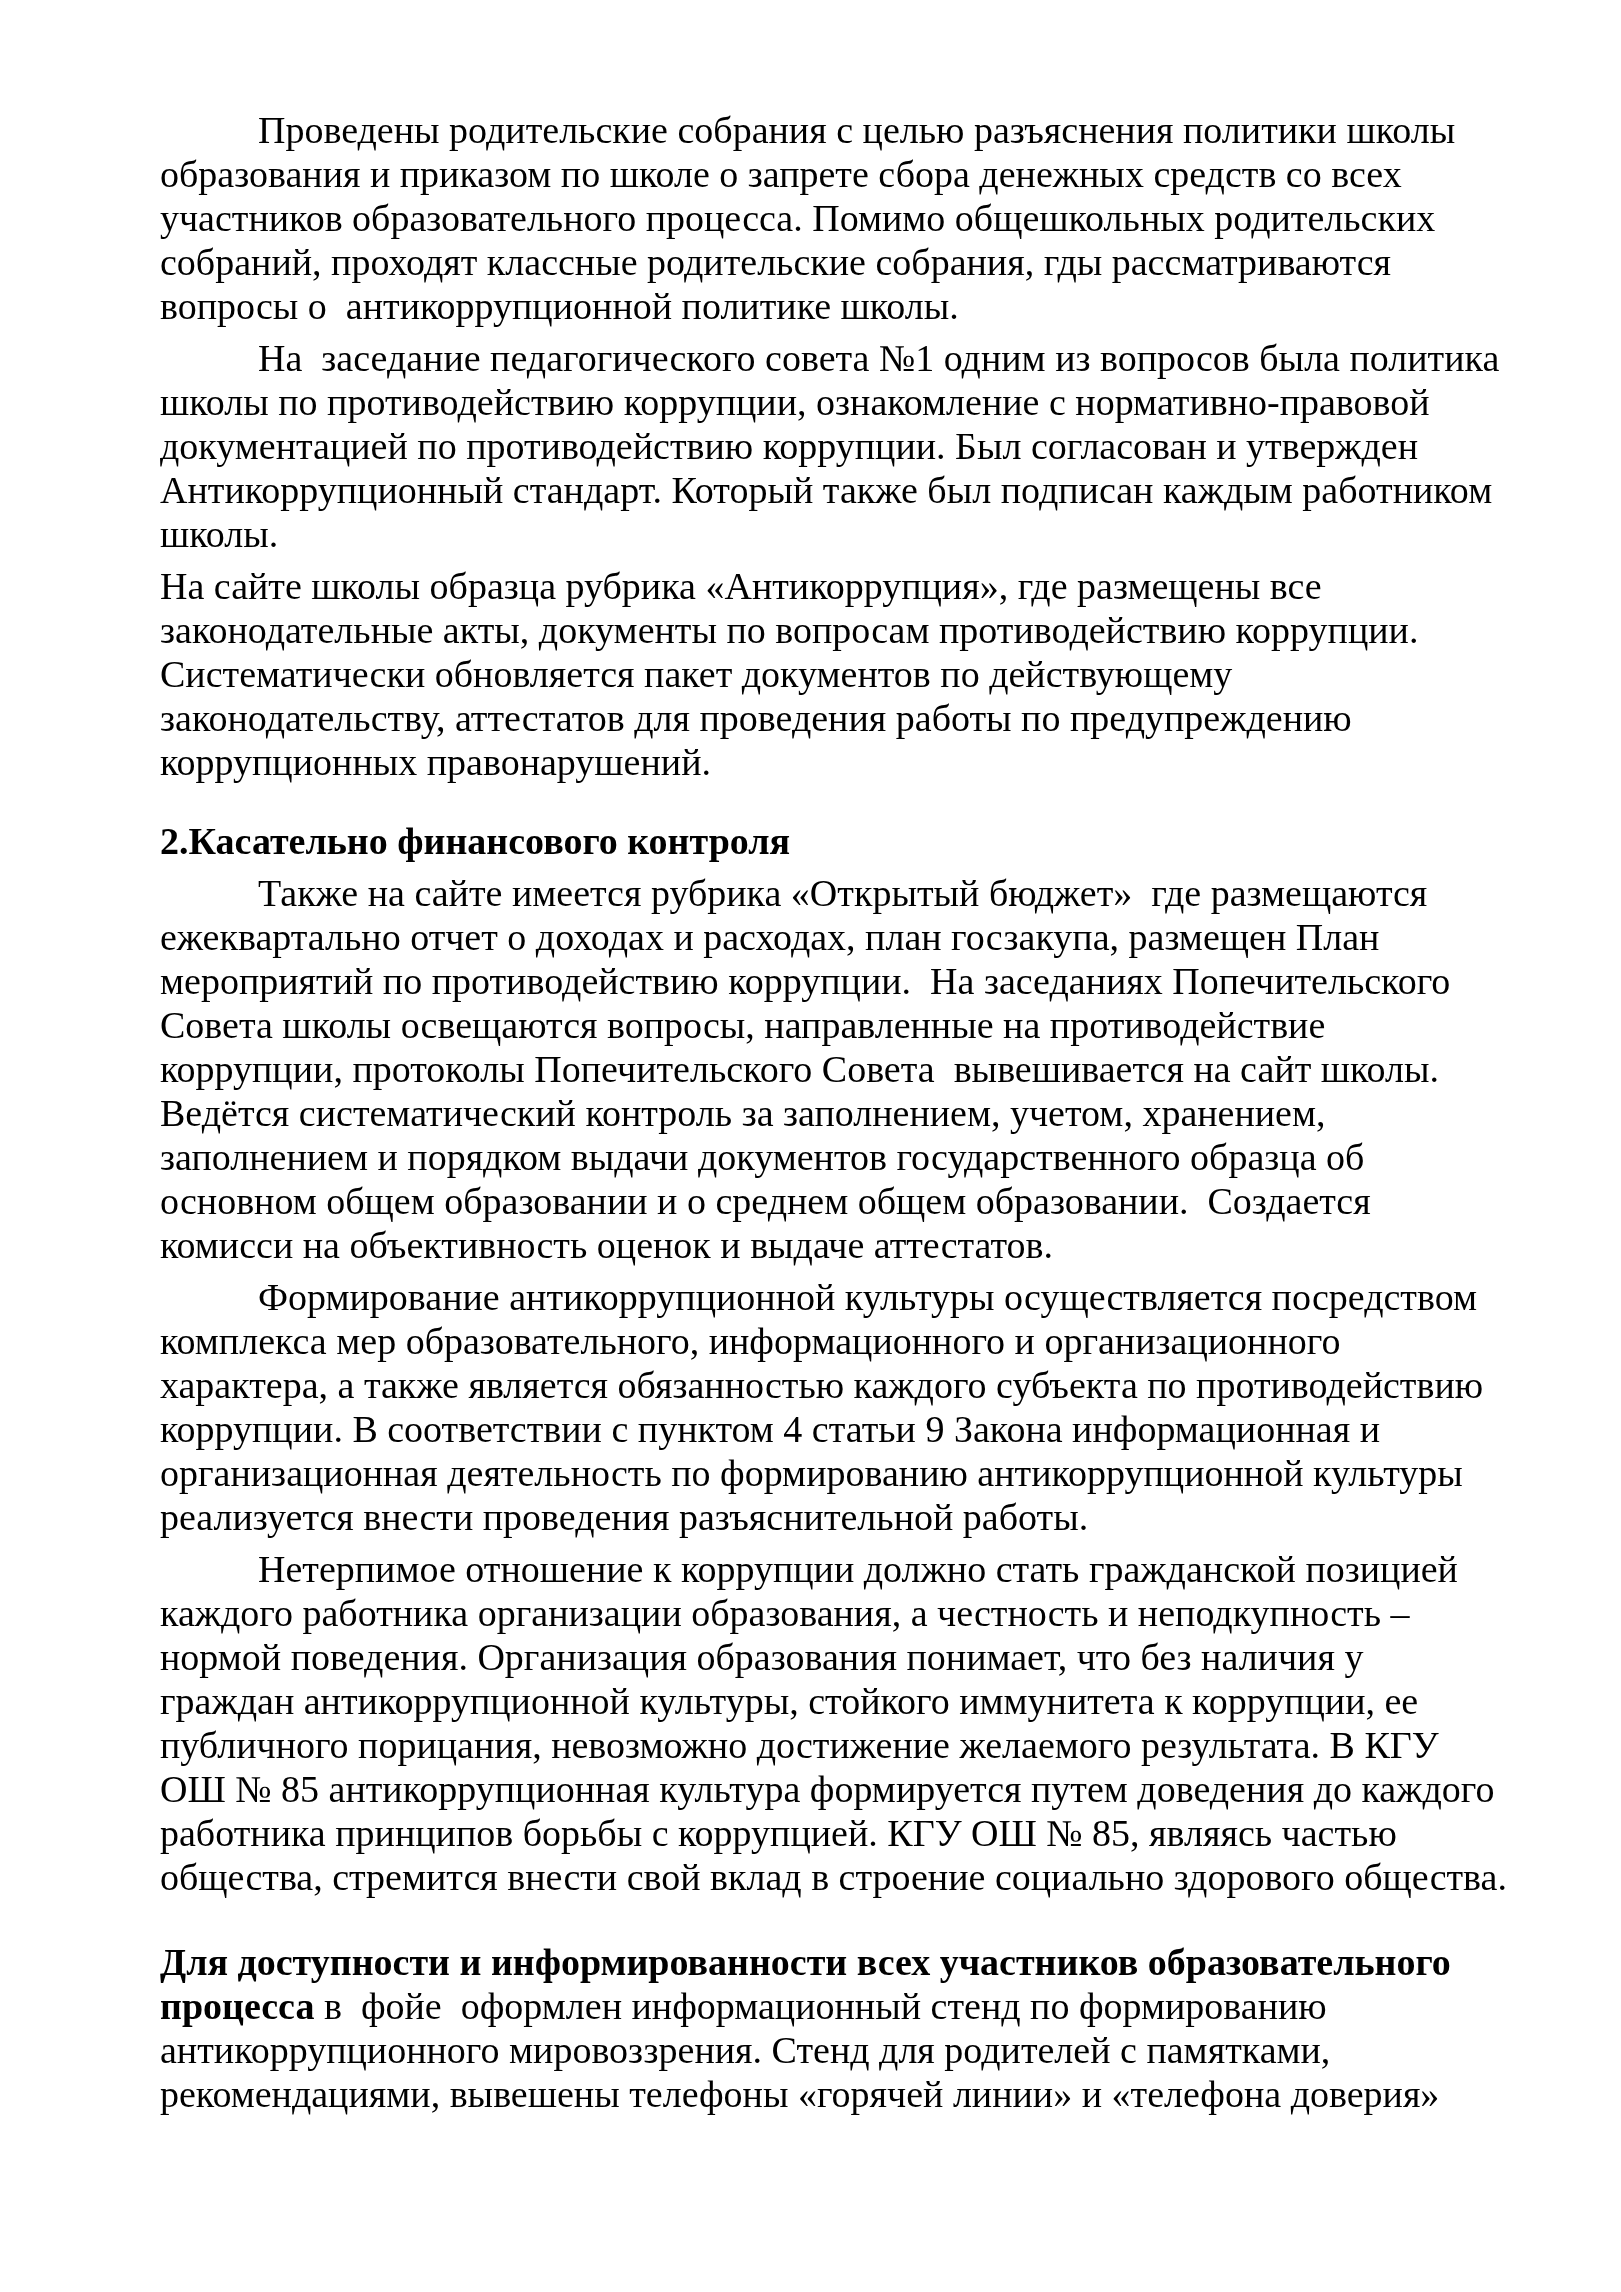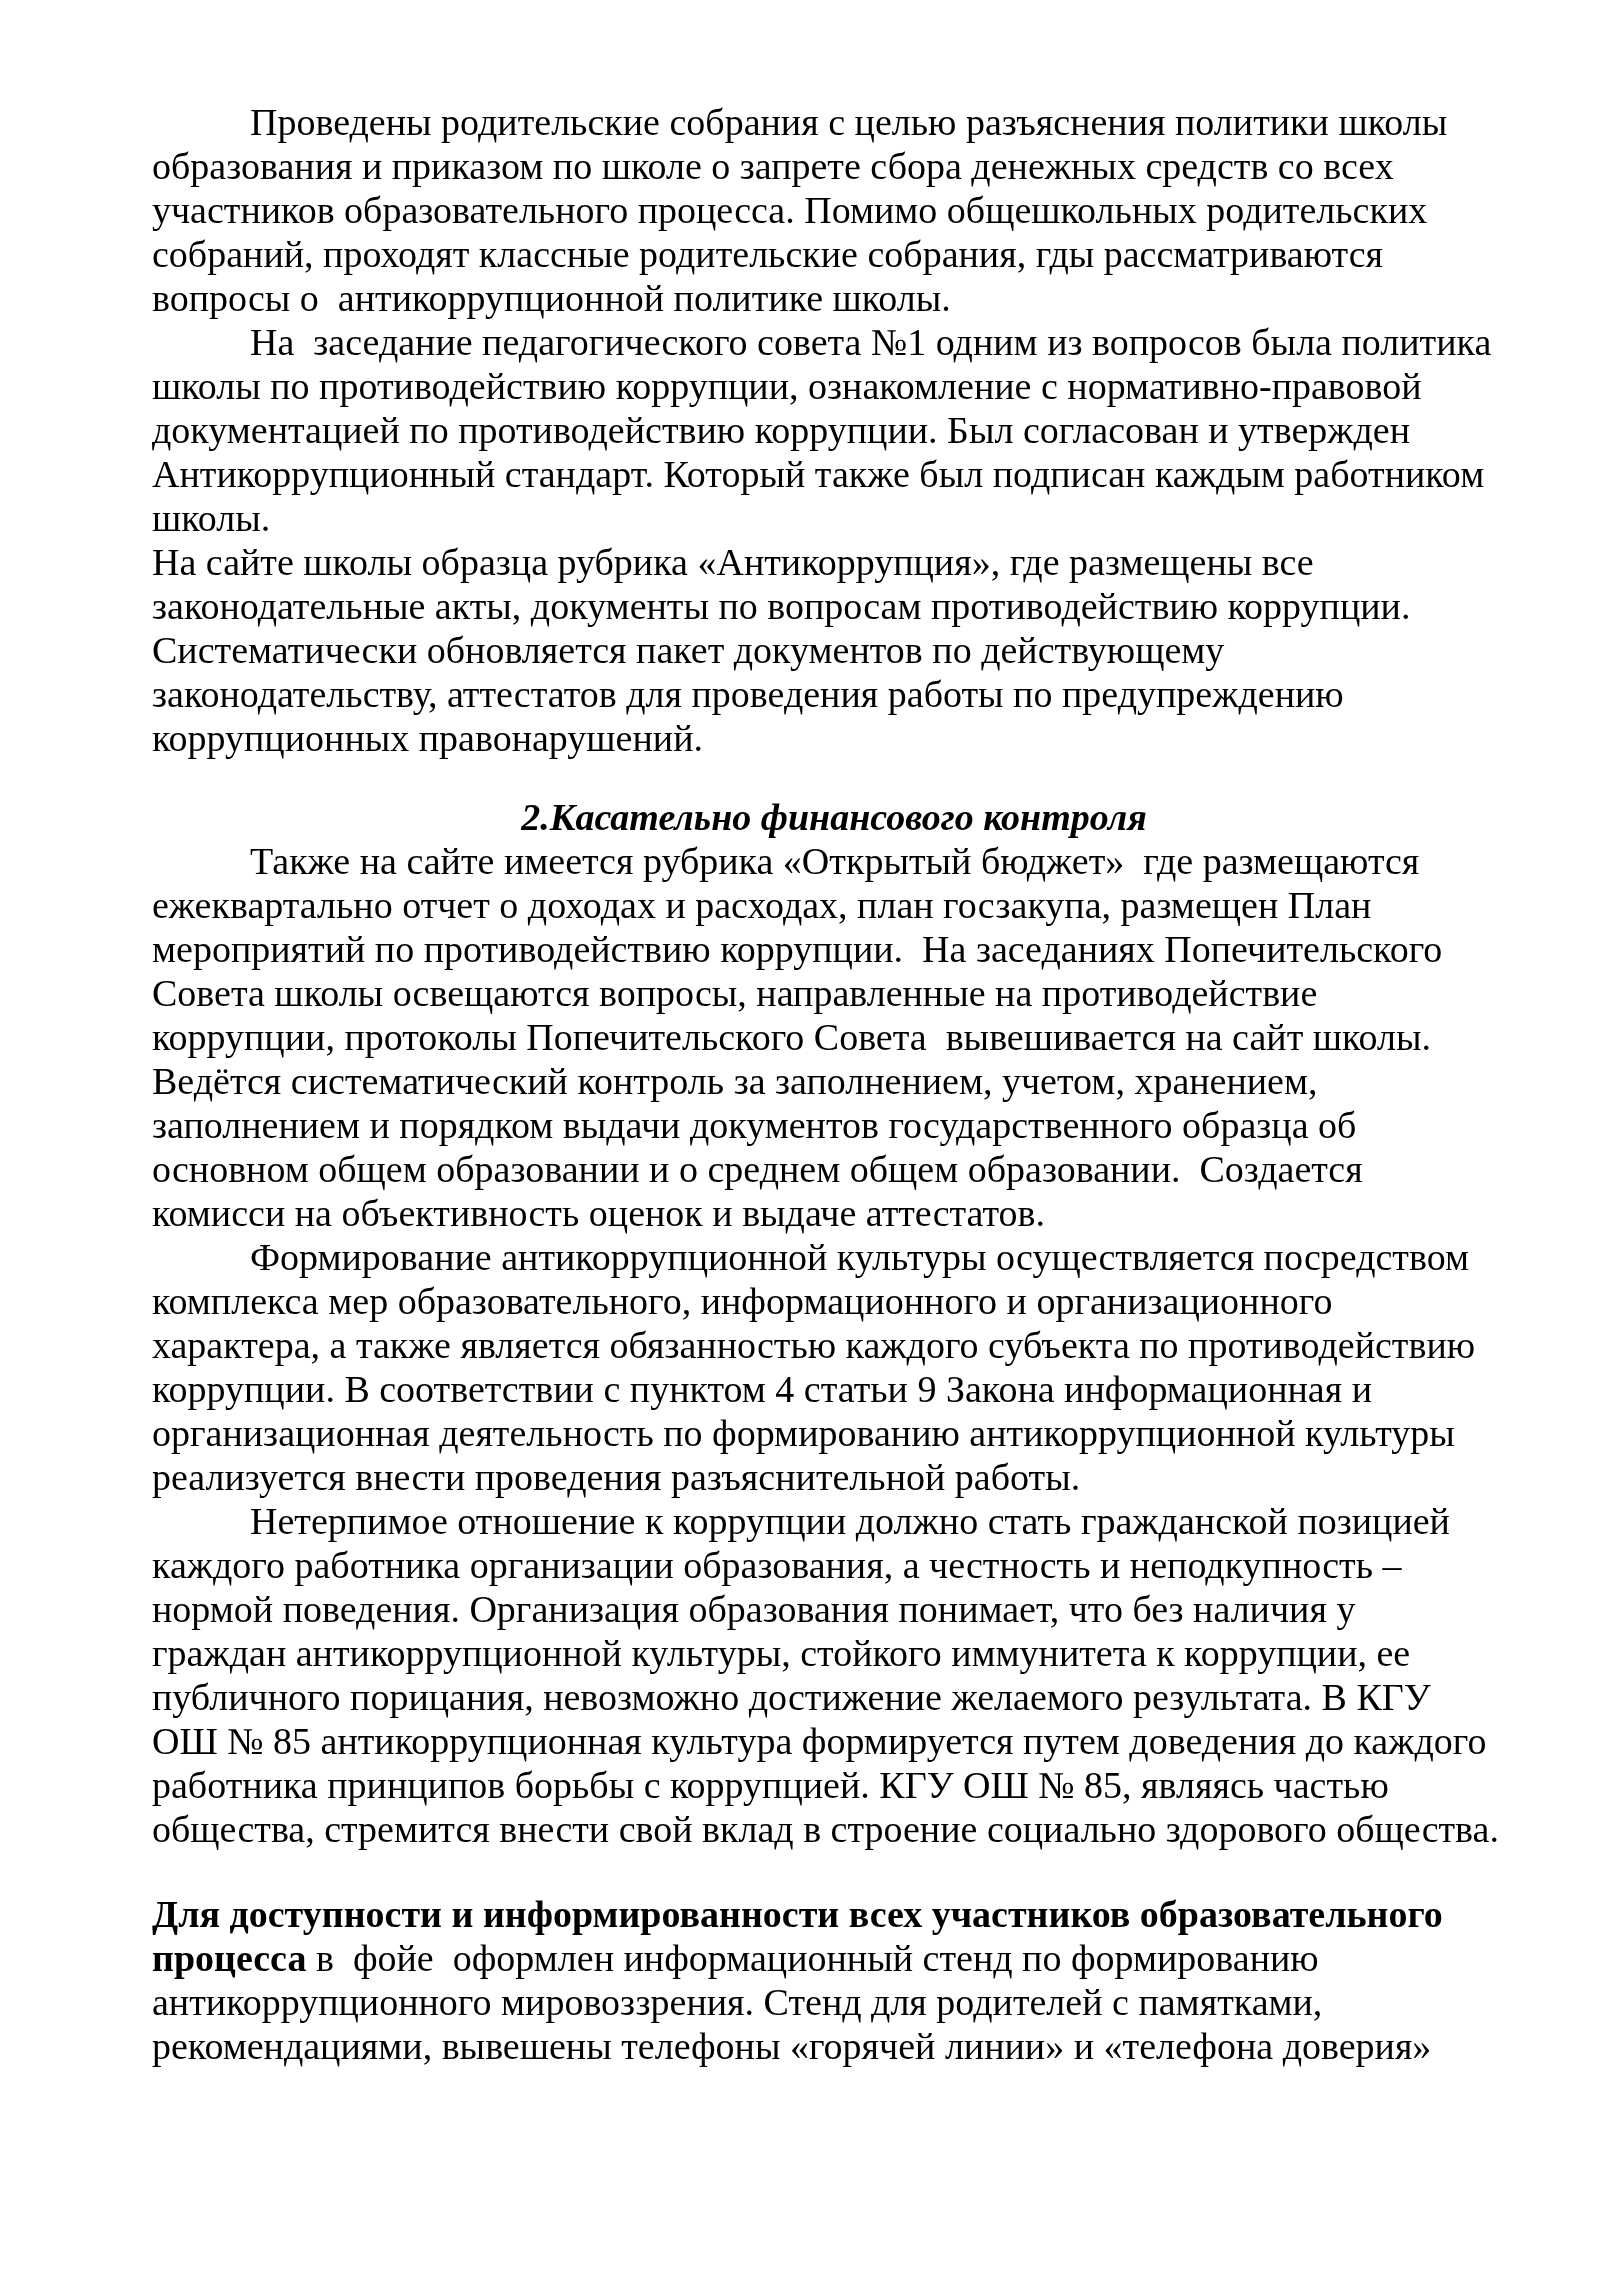--- a/index.html
+++ b/index.html
@@ -24,7 +24,7 @@
     font-size: 38px;
     line-height: 44px;
   }
-  .block { margin: 0; padding: 0; }
+  .block { margin: 8px; padding: 0; }
   .line {
     white-space: pre;   
     min-height: 44px;

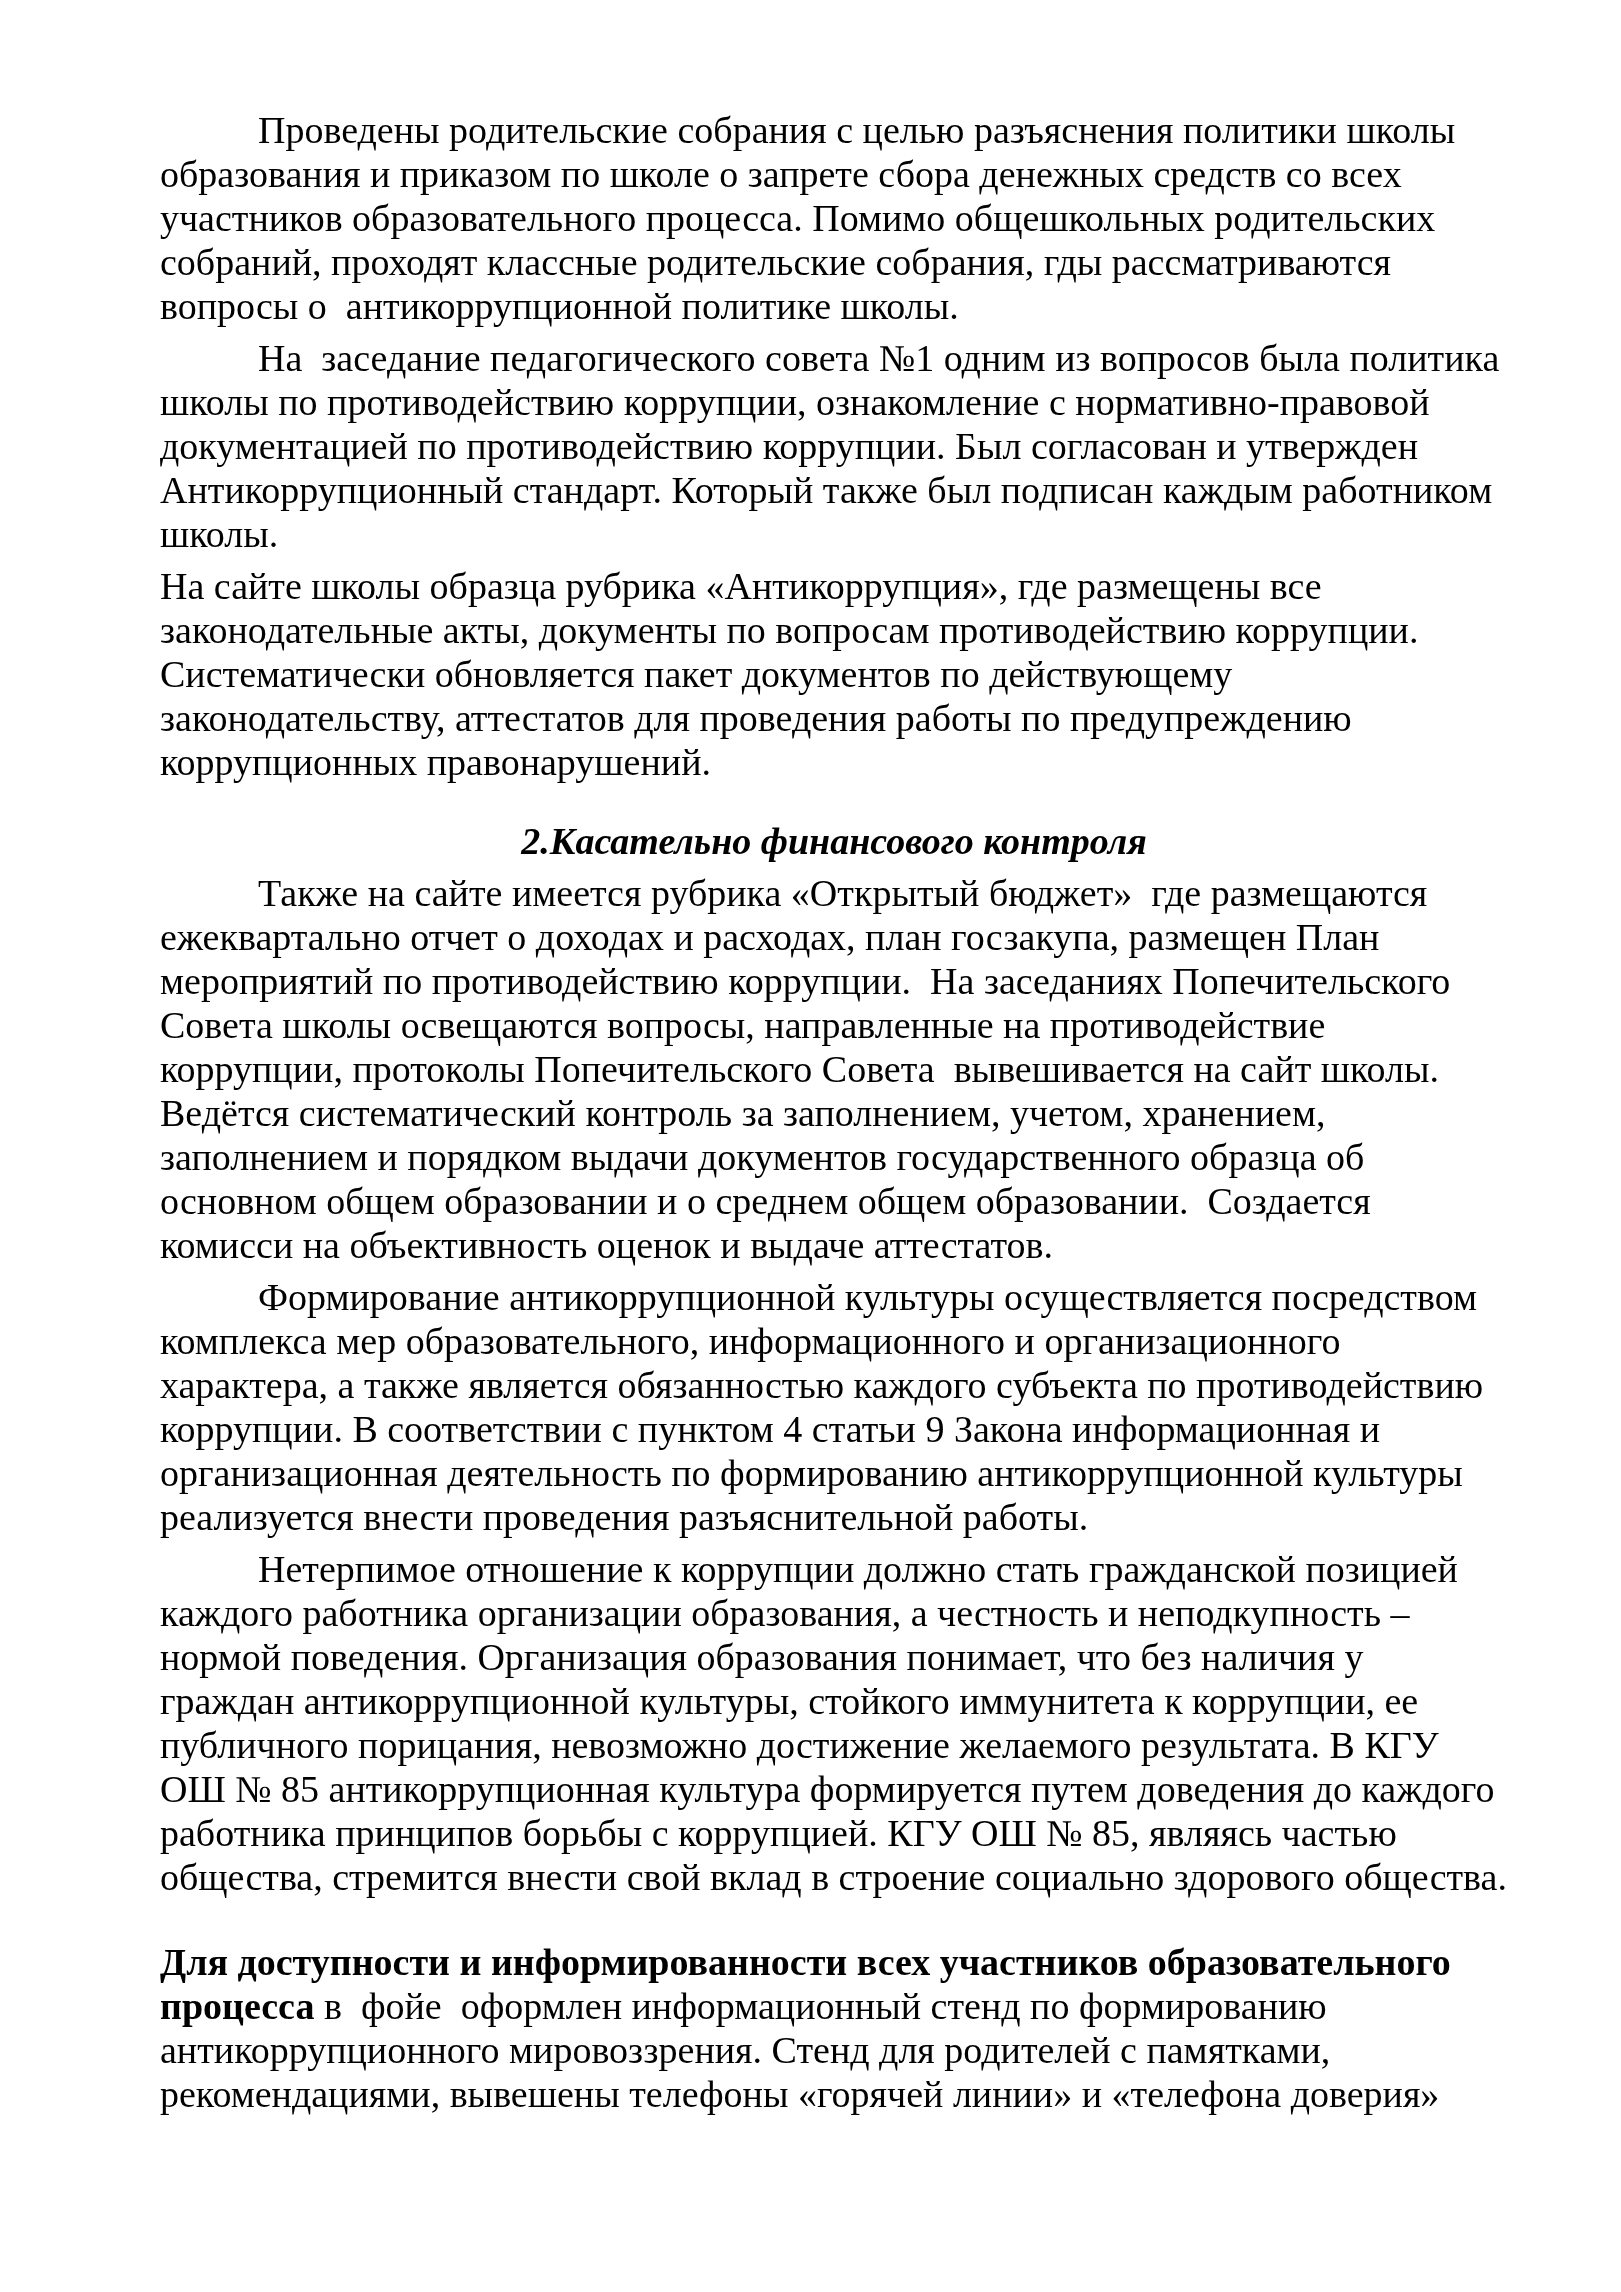--- a/index.html
+++ b/index.html
@@ -32,8 +32,6 @@
   .indent .line:first-child { padding-left: 98px; }
   .heading .line {
     font-weight: bold;
-    font-style: italic;
-    text-align: center;
   }
   .bold { font-weight: bold; }
 </style>

